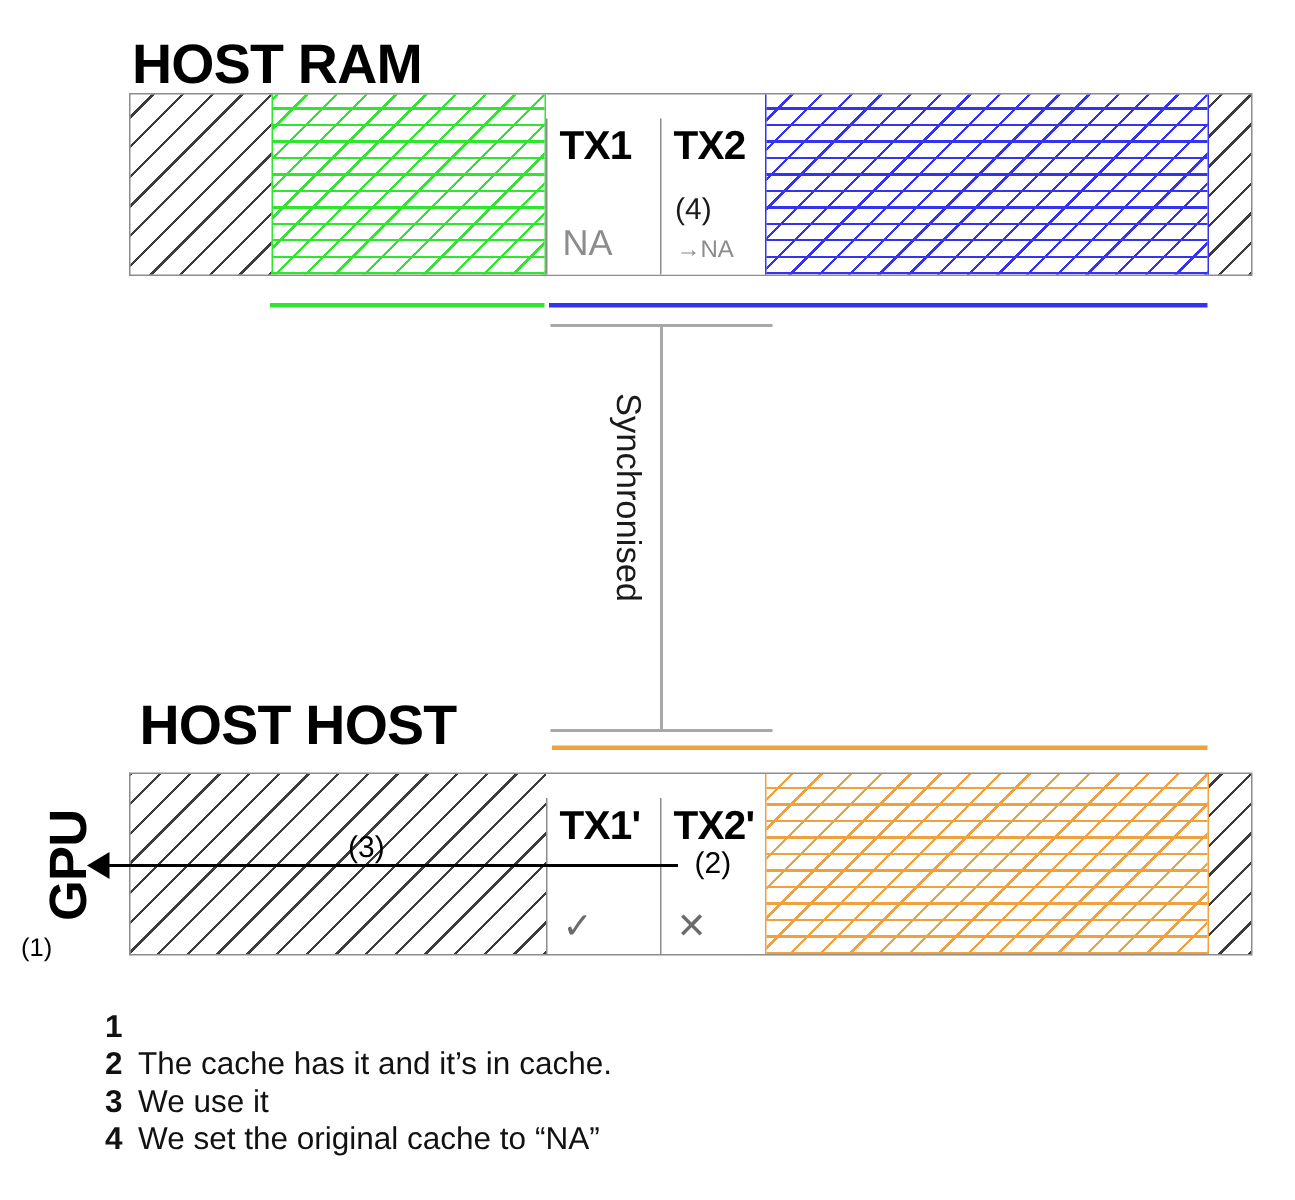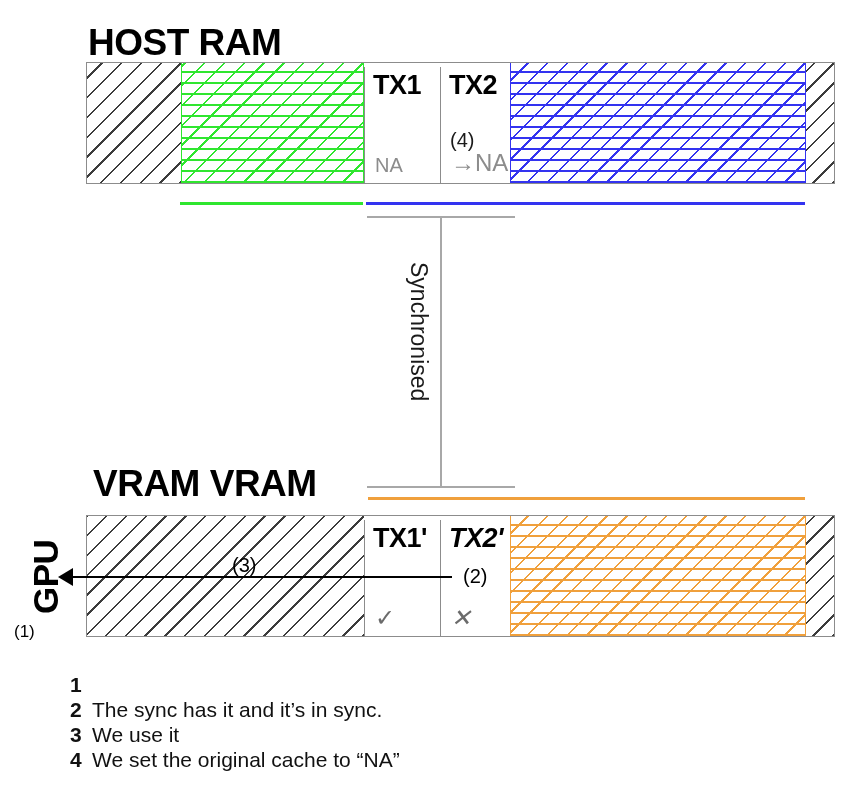--- a/index.html
+++ b/index.html
@@ -74,7 +74,7 @@
 
   
   .cell{
-    position:absolute;top:4px;bottom:0;
+    position:absolute;top:16px;bottom:0;
     box-sizing:border-box;
     background:#fff;
     border-left:1.5px solid #8c8c8c;

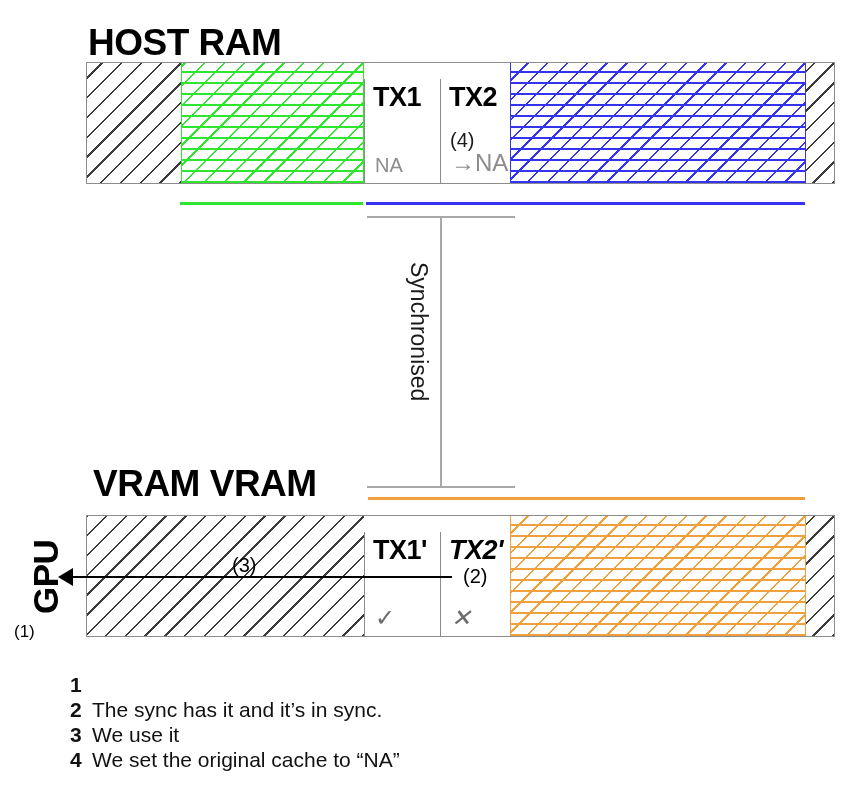--- a/index.html
+++ b/index.html
@@ -158,7 +158,7 @@
 
   <div class="cell" style="left:277px;width:76px;">
     <div class="cell-title">TX1</div>
-    <div class="cell-mark" style="font-size:20px;color:#8c8c8c;bottom:8px;">NA</div>
+    <div class="cell-mark" style="font-size:24px;color:#8c8c8c;bottom:8px;">NA</div>
   </div>
 
   <div class="cell" style="left:353px;width:70px;">

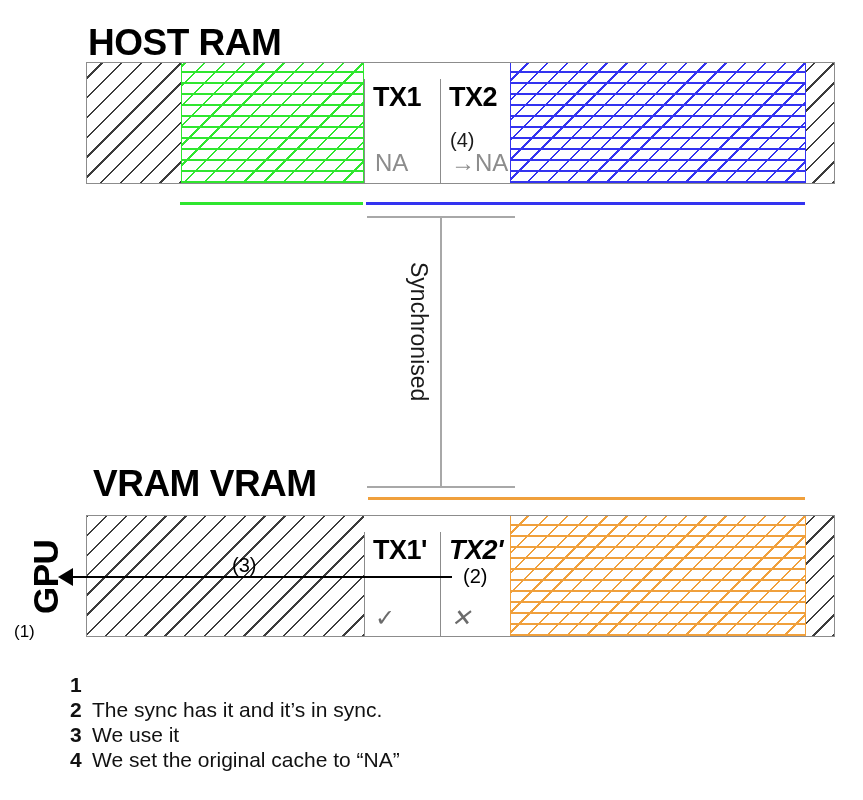--- a/index.html
+++ b/index.html
@@ -164,7 +164,7 @@
   <div class="cell" style="left:353px;width:70px;">
     <div class="cell-title">TX2</div>
     <div class="cell-note" style="bottom:31px;color:#1a1a1a;">(4)</div>
-    <div class="cell-mark" style="font-size:24px;color:#8c8c8c;bottom:8px;">→NA</div>
+    <div class="cell-mark" style="font-size:16px;color:#8c8c8c;bottom:8px;">→NA</div>
   </div>
 
   <div class="seg hatch-blue" style="left:423px;width:296px;color:#3333f0;border-left:1.5px solid #3333f0;border-right:1.5px solid #3333f0;"></div>

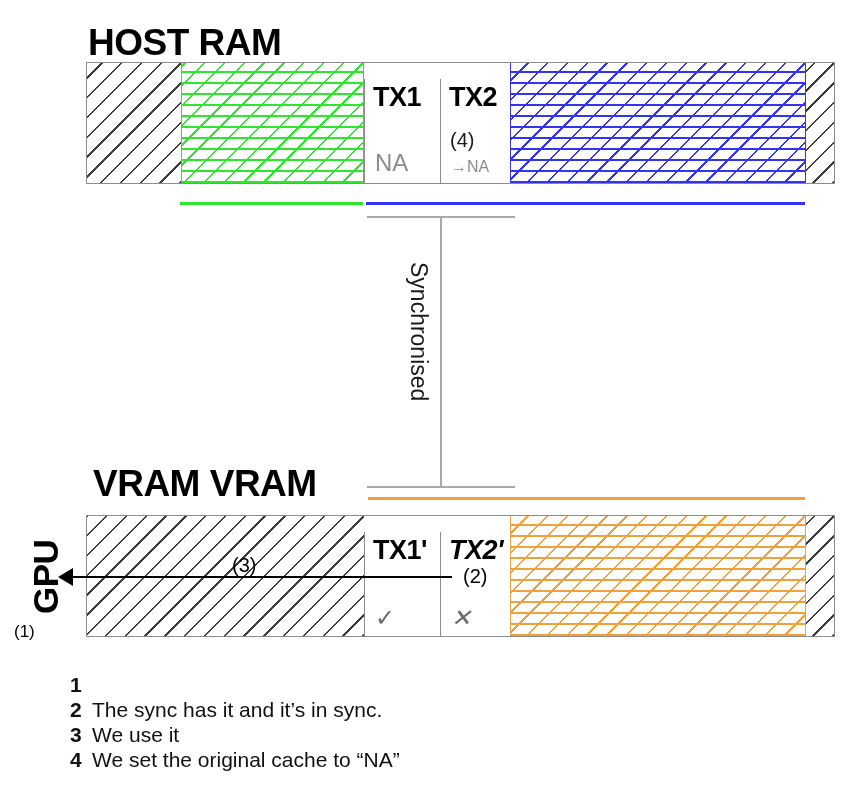--- a/index.html
+++ b/index.html
@@ -181,7 +181,7 @@
 
 <div class="sync-label" style="left:432px;top:262px;">Synchronised</div>
 
-<div class="section-title abs" style="left:93px;top:465px;">VRAM VRAM</div>
+<div class="section-title abs" style="left:93px;top:465px;">HOST HOST</div>
 
 <div class="underline" style="left:368px;top:497px;width:437px;background:#f0a03c;"></div>
 

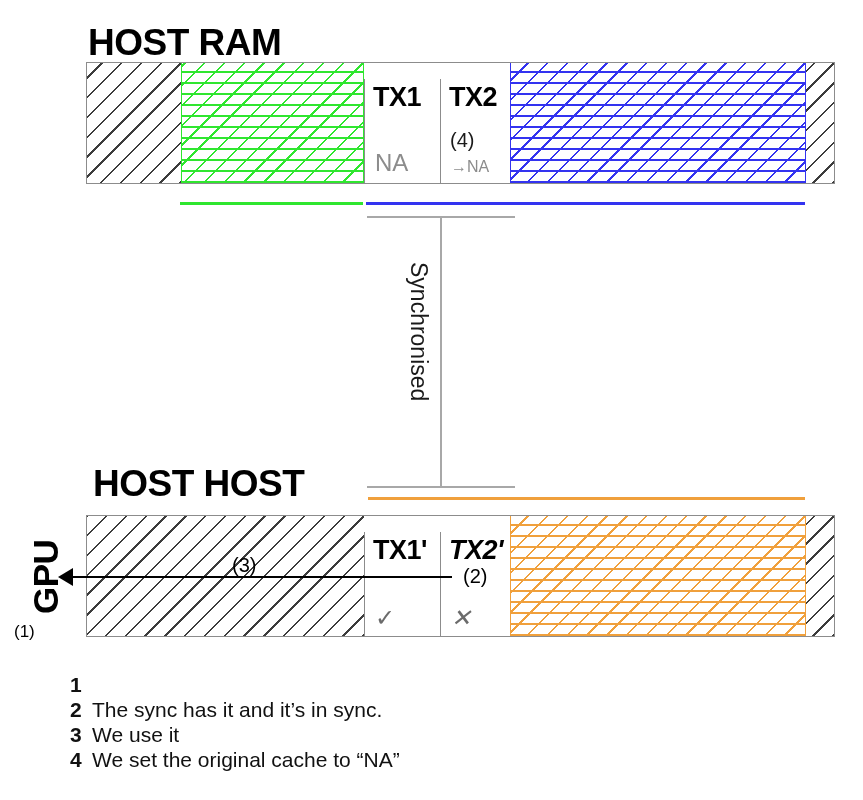--- a/index.html
+++ b/index.html
@@ -194,7 +194,7 @@
     <div class="cell-mark">✓</div>
   </div>
 
-  <div class="cell" style="left:353px;width:70px;font-style:italic;">
+  <div class="cell" style="left:353px;width:70px;">
     <div class="cell-title">TX2'</div>
     <div class="cell-mark">✕</div>
   </div>

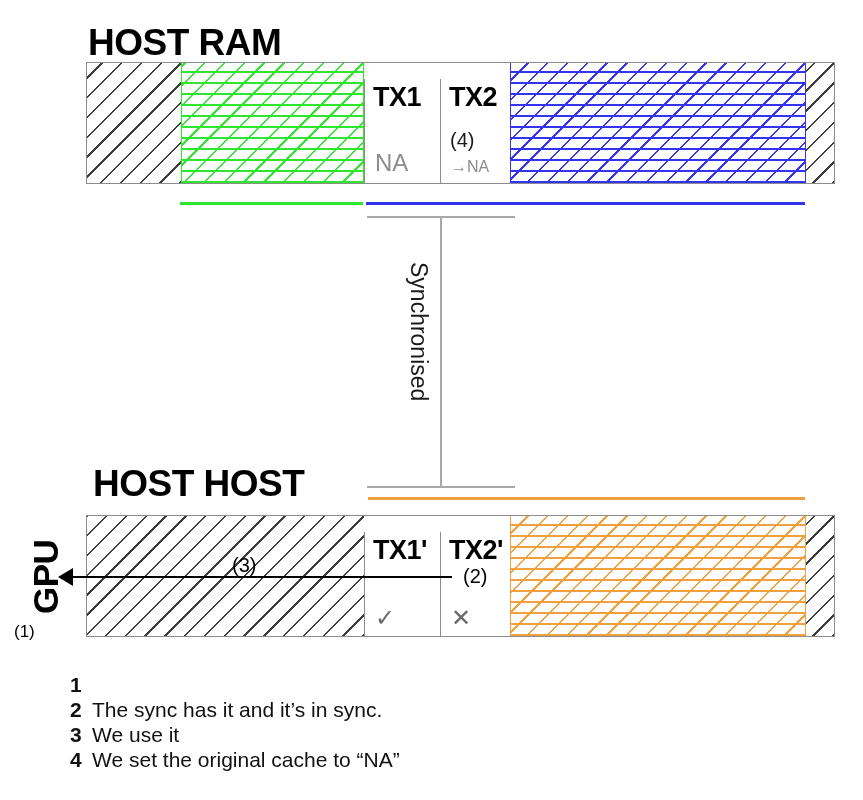--- a/index.html
+++ b/index.html
@@ -219,7 +219,7 @@
   </div>
   <div class="legend-row">
     <span class="legend-num">2</span>
-    <span class="legend-txt">The sync has it and it’s in sync.</span>
+    <span class="legend-txt">The cache has it and it’s in cache.</span>
   </div>
   <div class="legend-row">
     <span class="legend-num">3</span>

